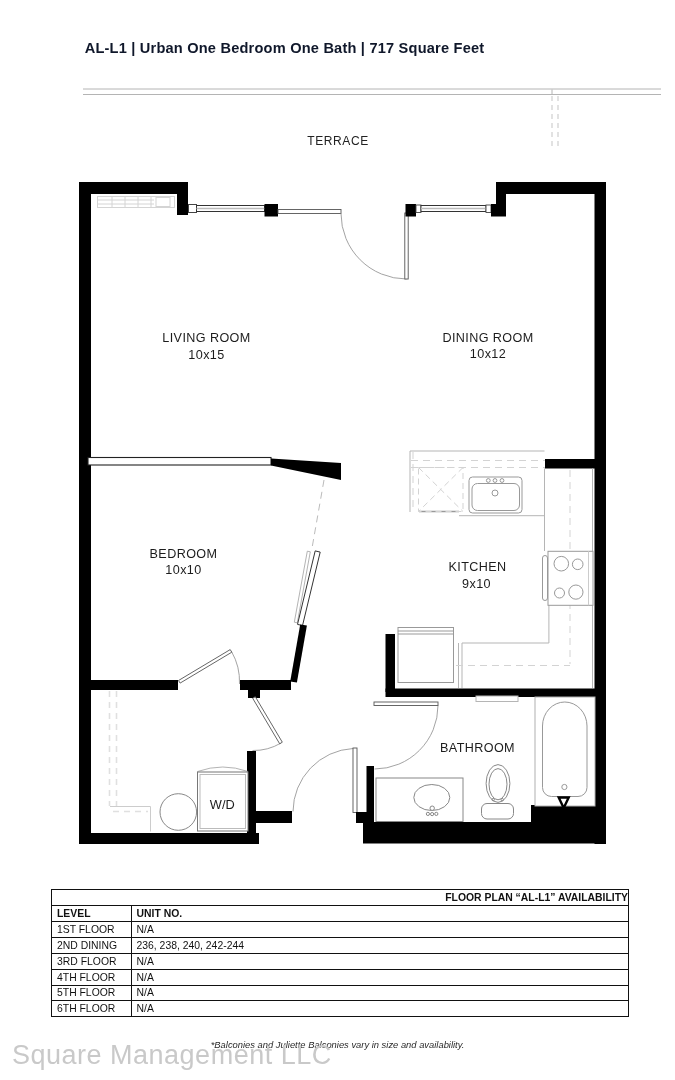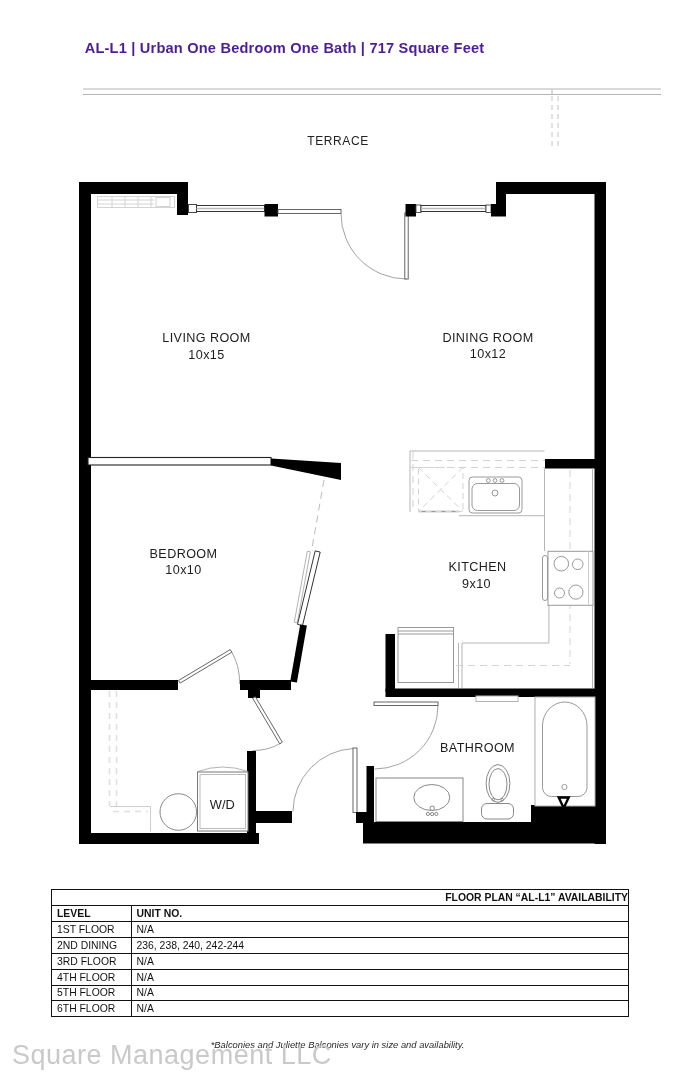--- a/index.html
+++ b/index.html
@@ -6,7 +6,7 @@
   .page{position:relative;width:675px;height:1080px;background:#fff;overflow:hidden;
         font-family:"Liberation Sans", sans-serif;}
   .title{position:absolute;left:0;top:40px;width:569px;text-align:center;
-         font-size:14.6px;font-weight:bold;color:#4c1d95;letter-spacing:.2px;}
+         font-size:14.6px;font-weight:bold;color:#0f172a;letter-spacing:.2px;}
   svg{position:absolute;left:0;top:0;}
   .tablewrap{position:absolute;left:51px;top:889px;width:576px;
              border:1.6px solid #111;color:#111;font-size:10.4px;}

